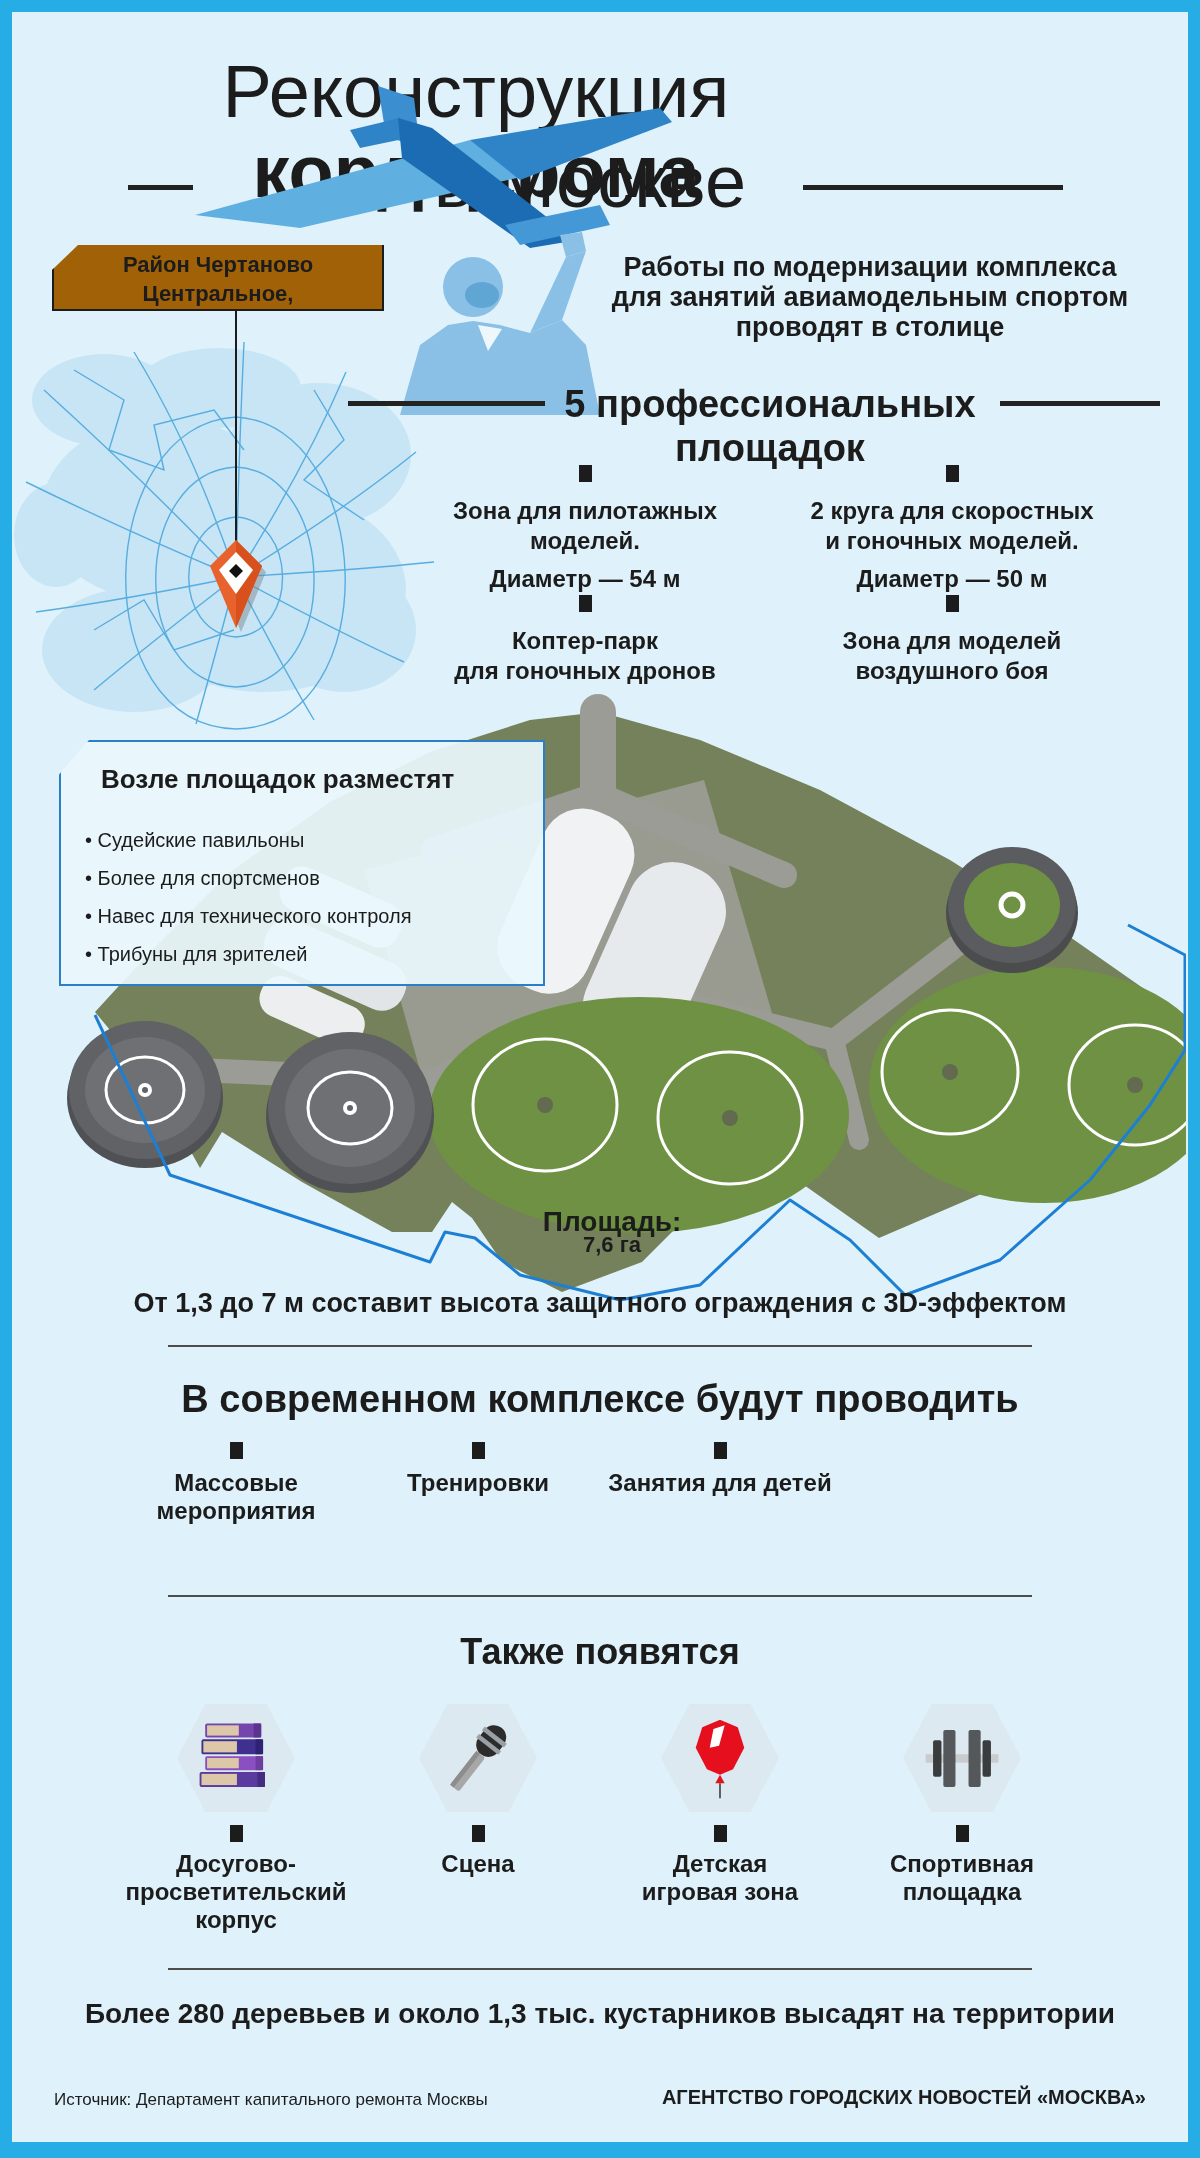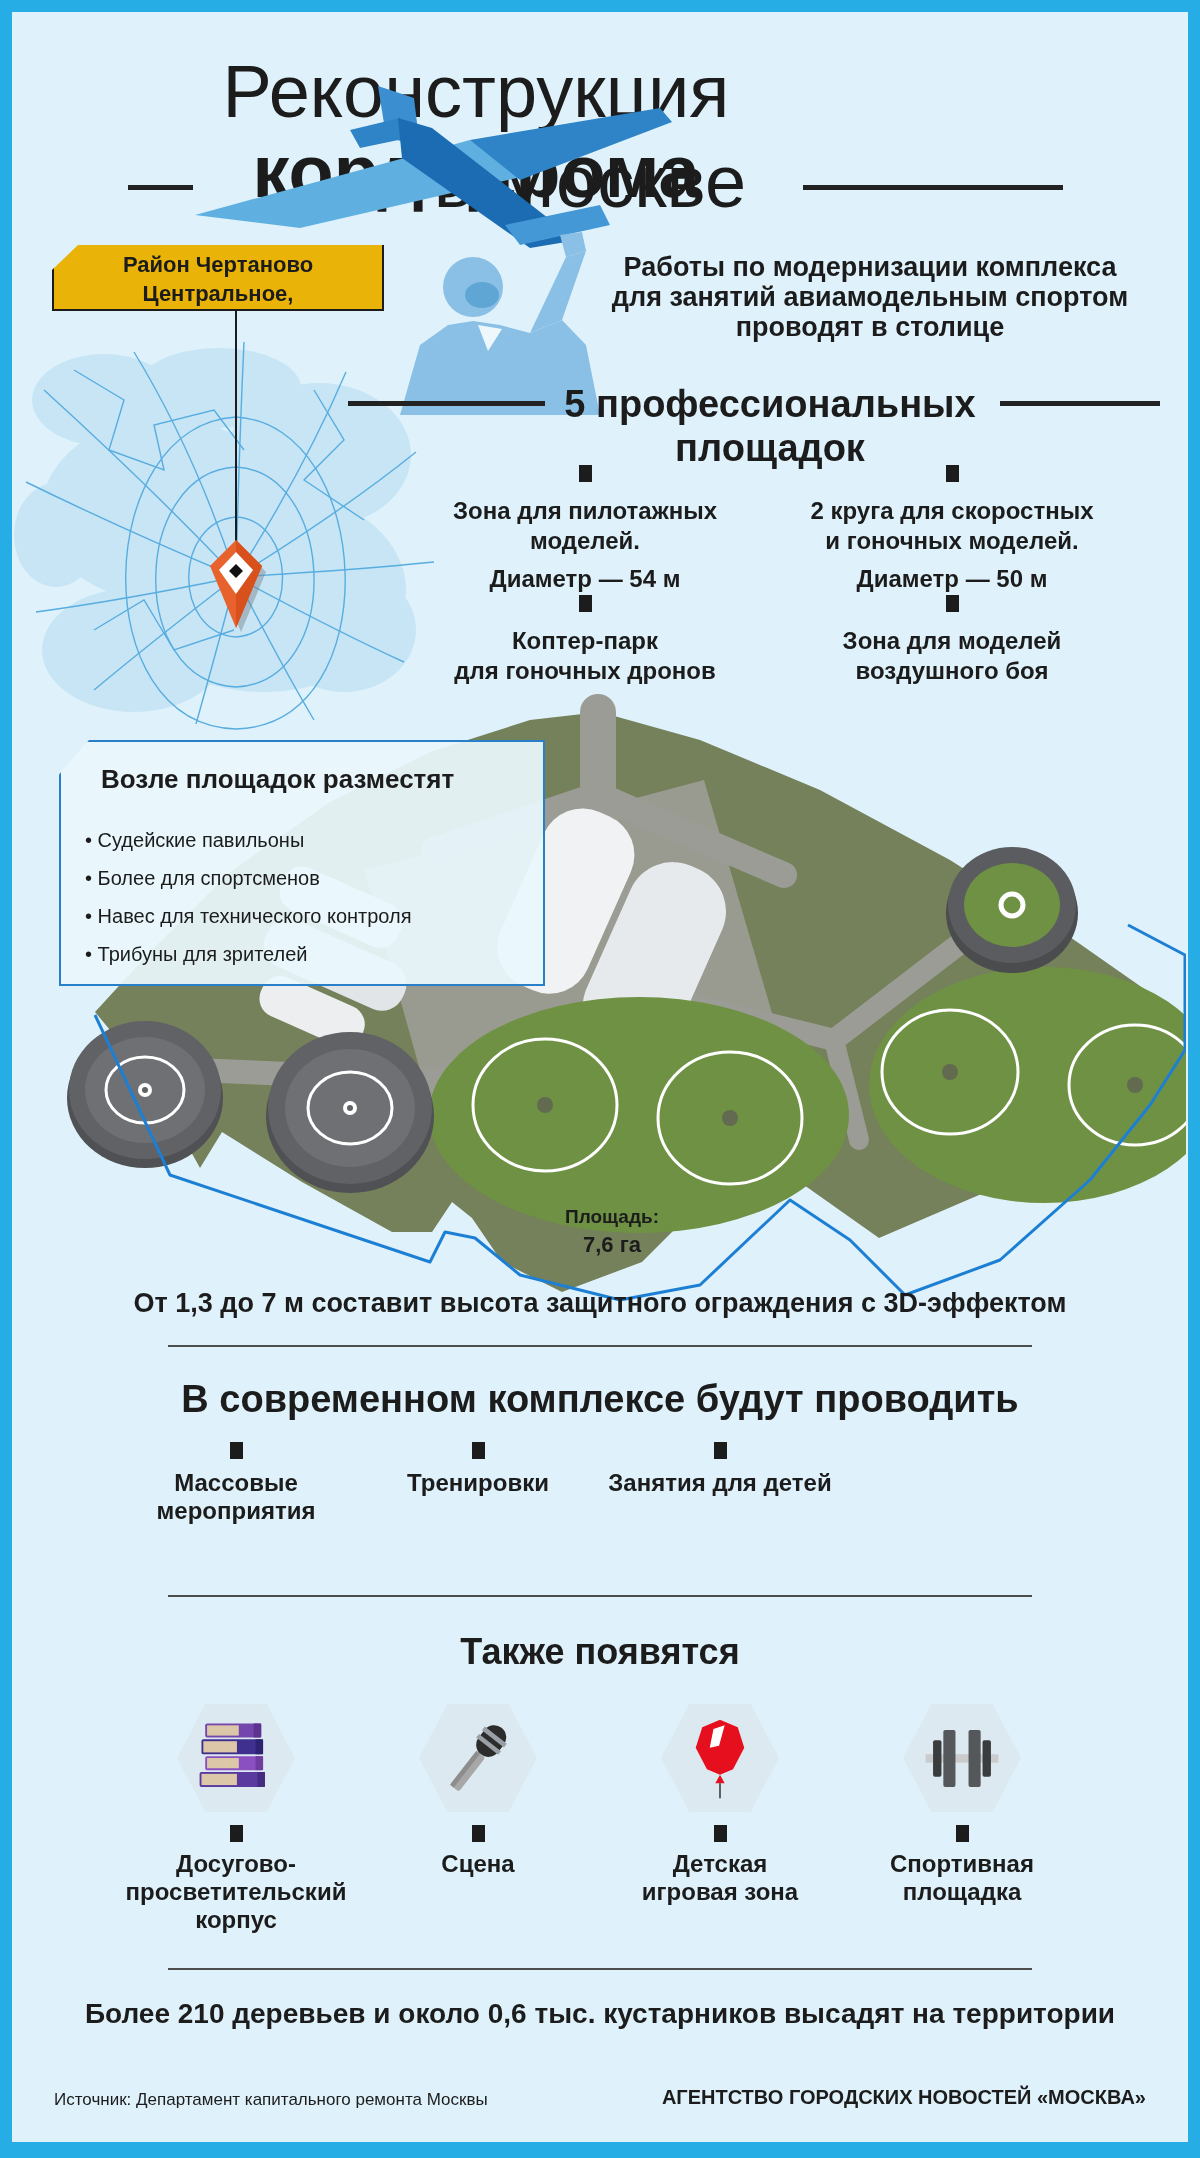--- a/index.html
+++ b/index.html
@@ -20,7 +20,7 @@
   .tdash{height:5px;background:#222;}
   
   .addr{
-    left:52px;top:245px;width:332px;height:66px;background:#eab308;
+    left:52px;top:245px;width:332px;height:66px;background:#a16207;
     border-left:2px solid #1c1c1c;border-right:2px solid #1c1c1c;border-bottom:2px solid #1c1c1c;
     clip-path:polygon(0 38%,26px 0,100% 0,100% 100%,0 100%);
     font-size:22px;font-weight:700;line-height:29px;padding-top:5px;box-sizing:border-box;

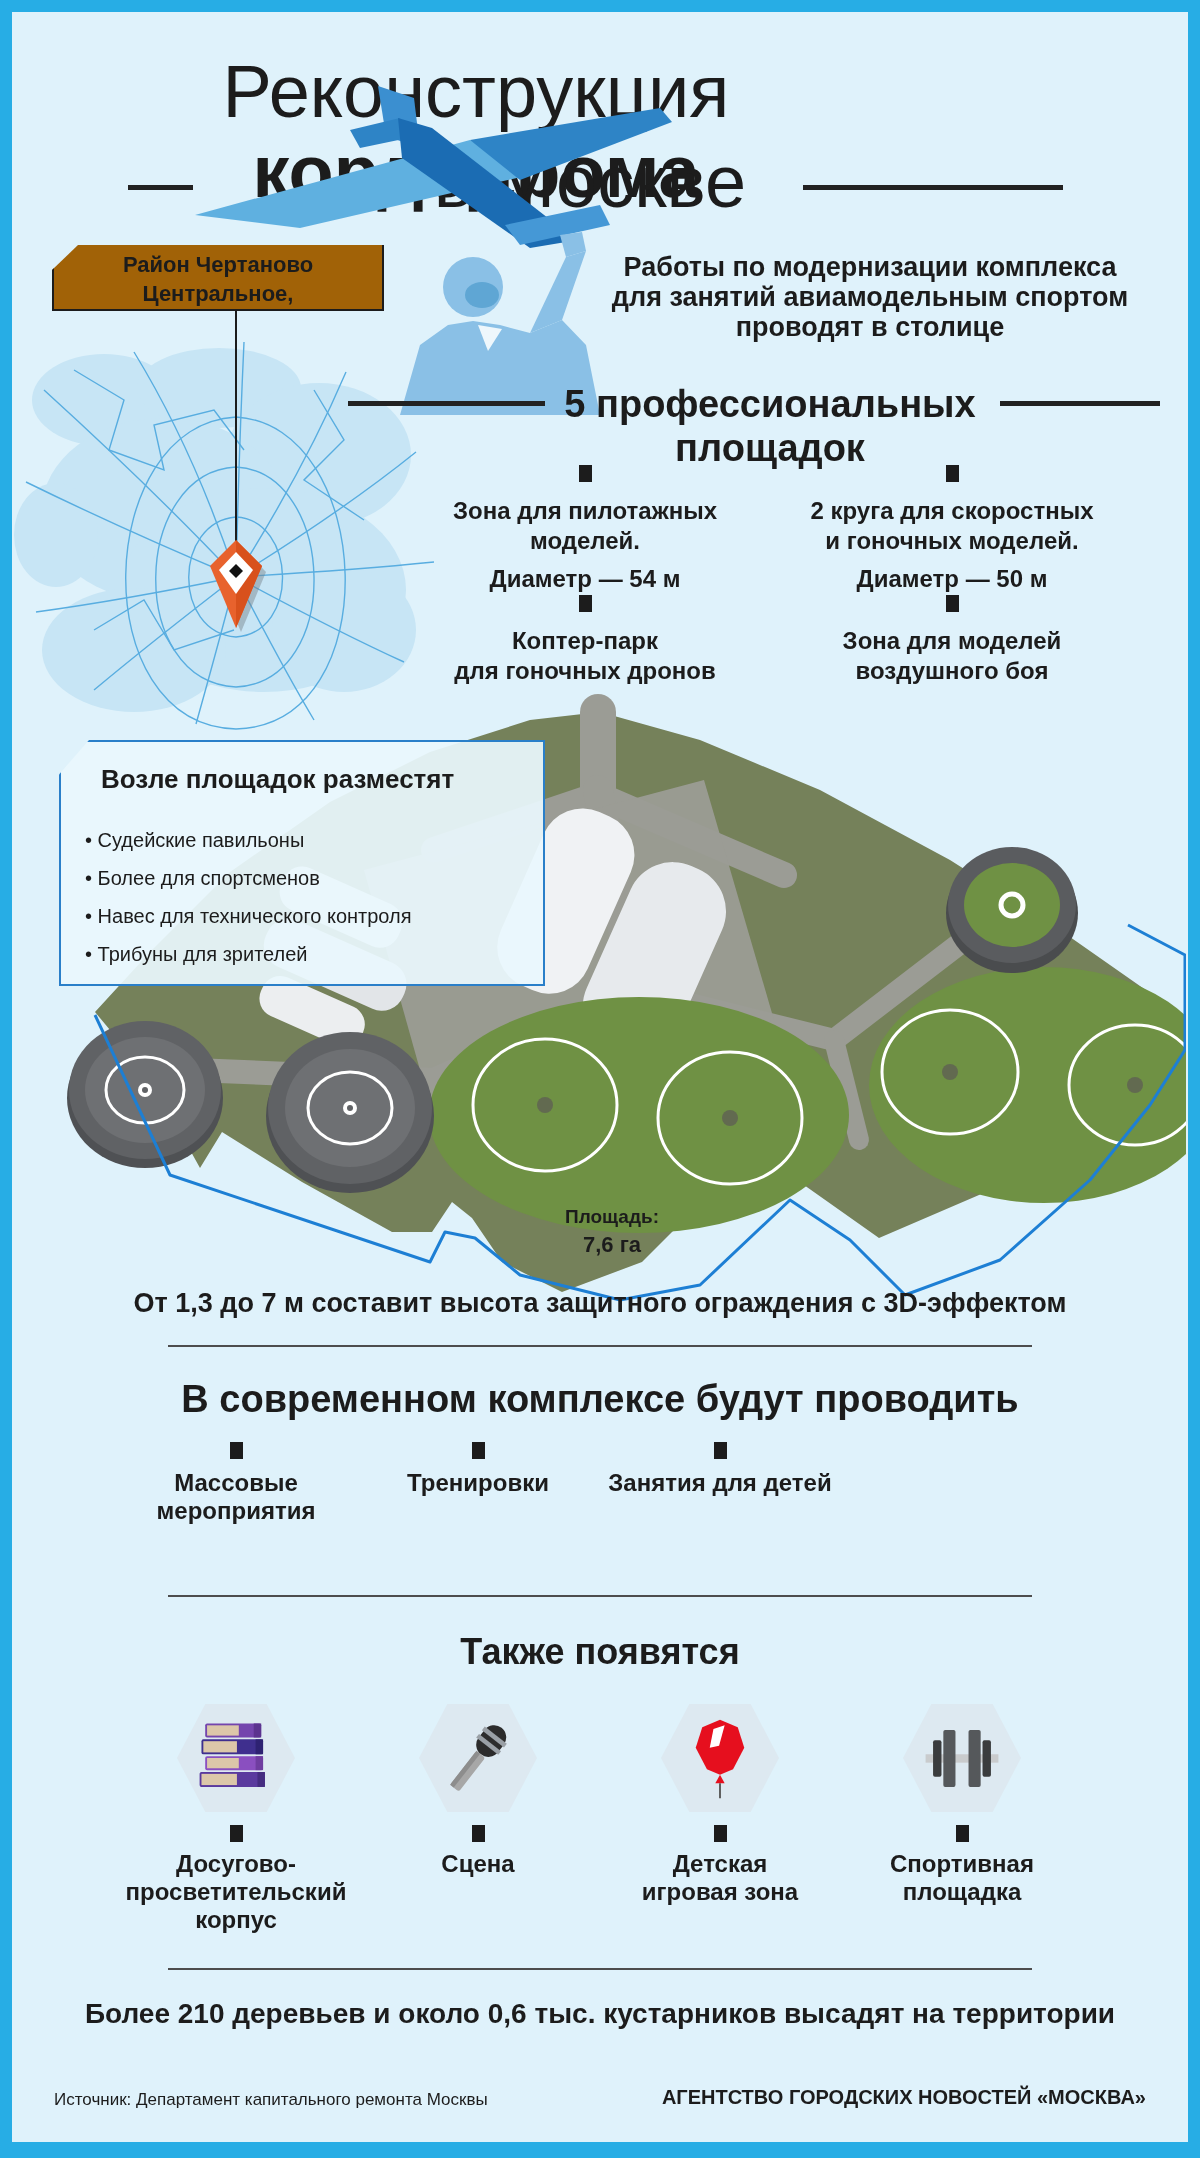--- a/index.html
+++ b/index.html
@@ -43,7 +43,7 @@
   .callout ul{margin:26px 0 0 24px;padding:0;list-style:none;font-size:20px;line-height:38px;}
   .callout li::before{content:"• ";}
   
-  .area-label{left:450px;top:1206px;width:324px;font-size:19px;font-weight:600;}
+  .area-label{left:450px;top:1206px;width:324px;font-size:28px;font-weight:600;}
   .area-value{left:450px;top:1232px;width:324px;font-size:22px;font-weight:700;}
   .fence{left:80px;top:1288px;width:1040px;font-size:27px;font-weight:700;line-height:30px;}
   .divider{left:168px;width:864px;height:2px;background:#4d4d4d;}

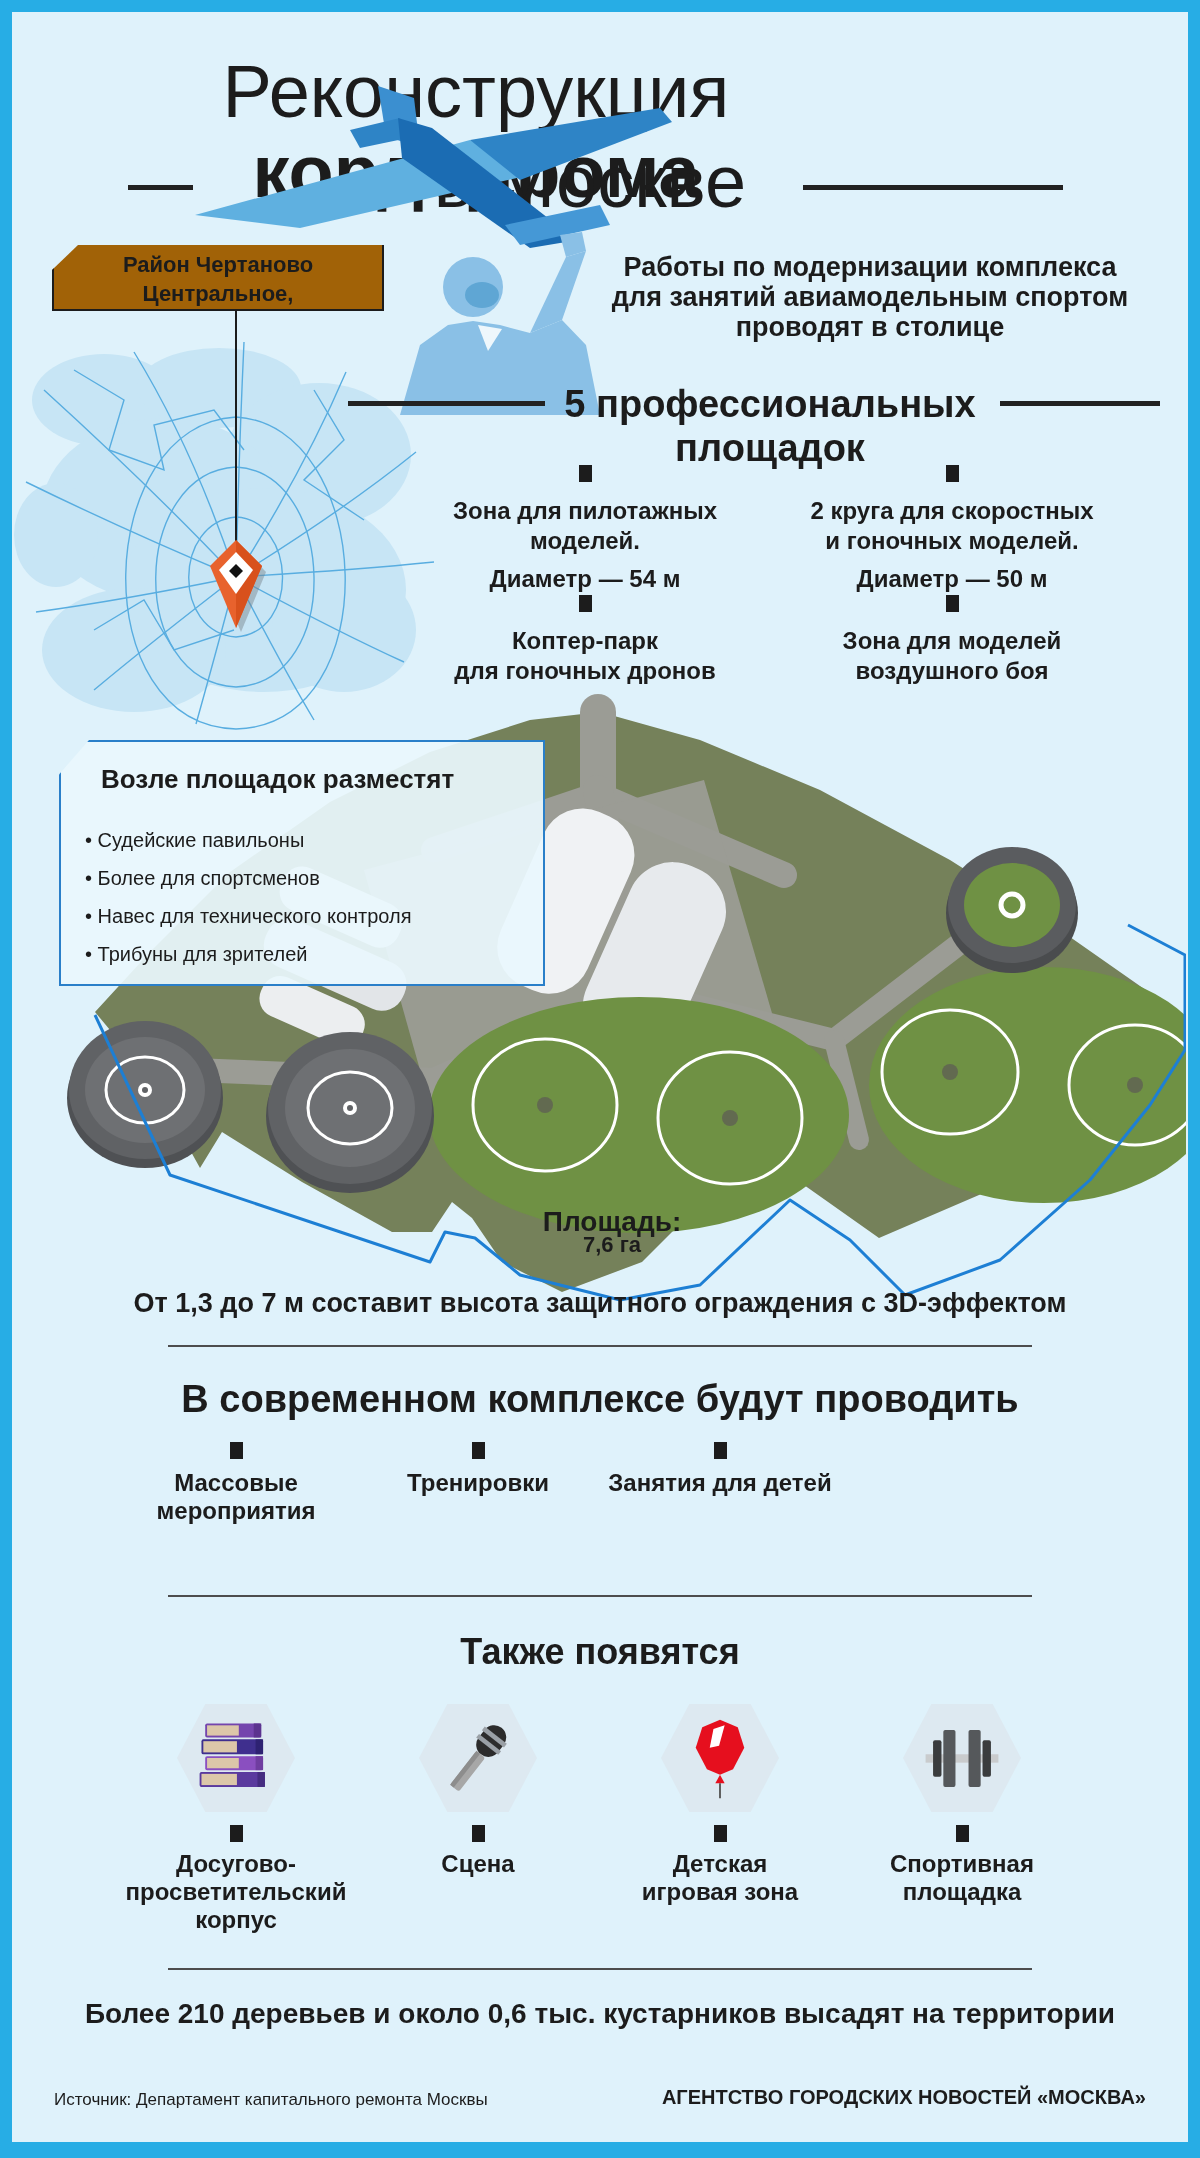--- a/index.html
+++ b/index.html
@@ -364,7 +364,7 @@
 
   <div class="abs divider" style="top:1968px;"></div>
 
-  <div class="abs ctr greenery">Более 210 деревьев и около 0,6 тыс. кустарников высадят на территории</div>
+  <div class="abs ctr greenery">Более 280 деревьев и около 1,3 тыс. кустарников высадят на территории</div>
 
   <div class="abs src">Источник: Департамент капитального ремонта Москвы</div>
   <div class="abs agency">АГЕНТСТВО ГОРОДСКИХ НОВОСТЕЙ «МОСКВА»</div>

